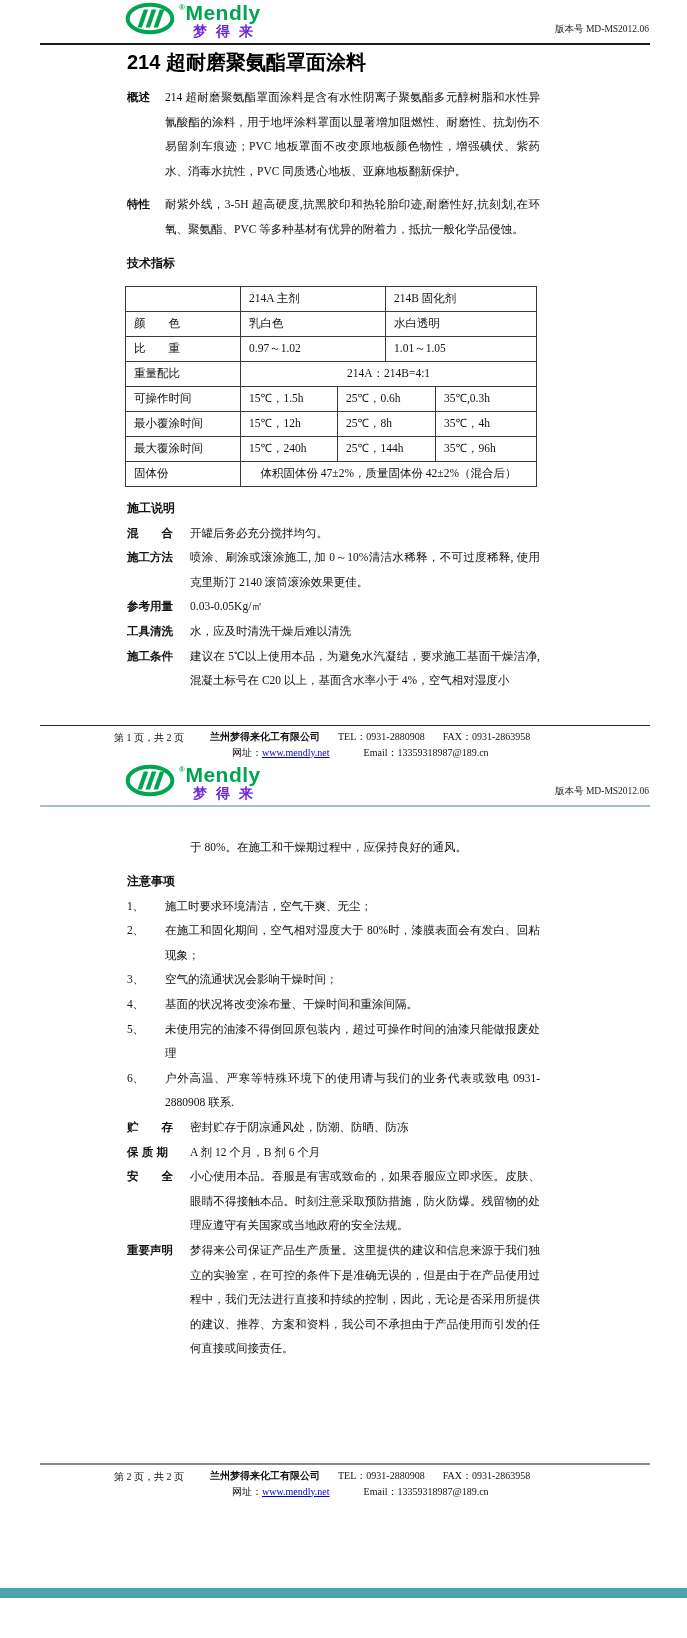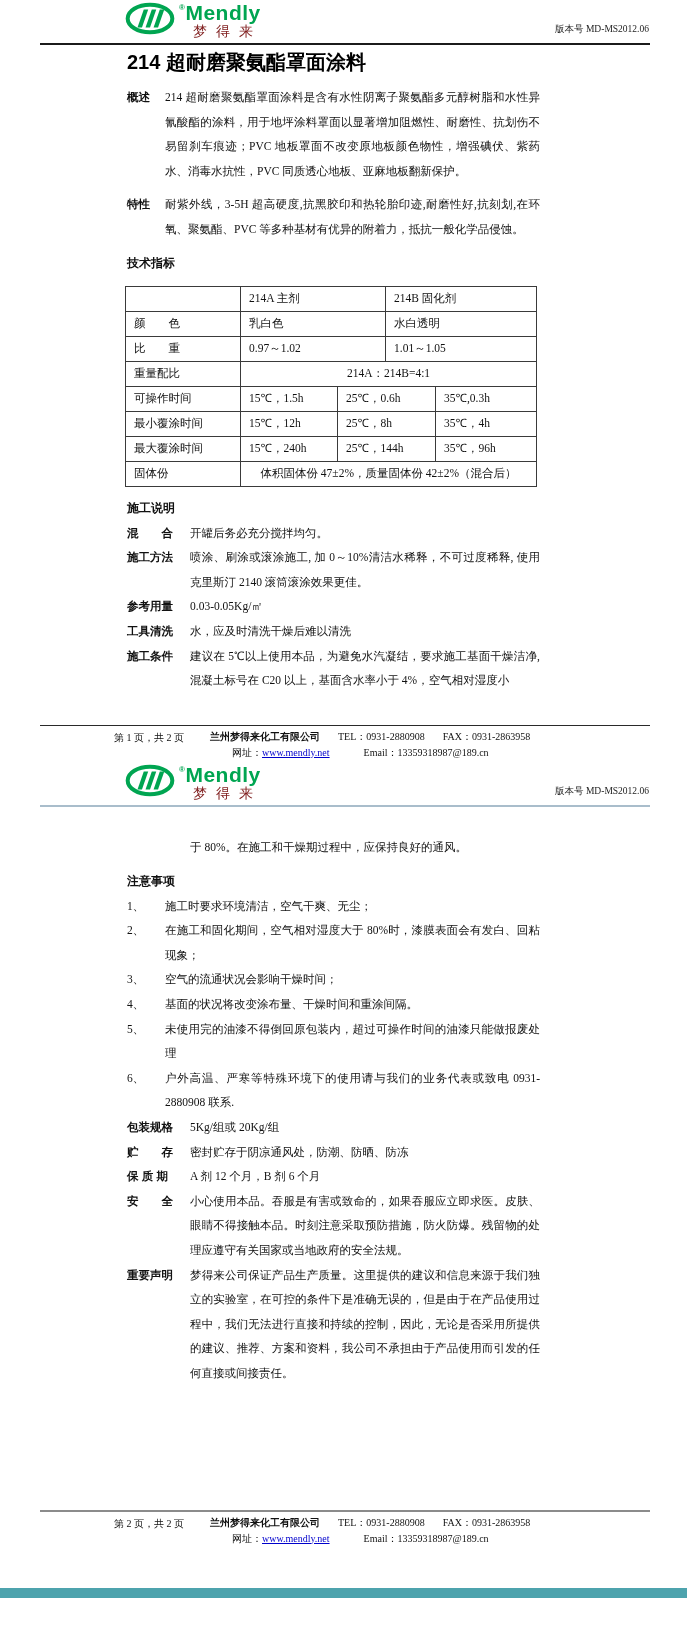--- a/index.html
+++ b/index.html
@@ -17,7 +17,7 @@
   .logo-en{color:#00A551;font-family:"Liberation Sans",sans-serif;font-weight:bold;
            font-size:21px;letter-spacing:.5px;}
   .reg{font-size:8px;vertical-align:10px;color:#00A551;font-weight:bold;}
-  .logo-cn{color:#7f1d1d;font-family:"Liberation Sans",sans-serif;font-weight:normal;
+  .logo-cn{color:#6d28d9;font-family:"Liberation Sans",sans-serif;font-weight:bold;
            font-size:14px;letter-spacing:9px;margin:1px 0 0 14px;}
   .version{font-size:9.5px;color:#222;margin-bottom:2px;}
   .rule{height:2px;margin:1px 37px 0 40px;}

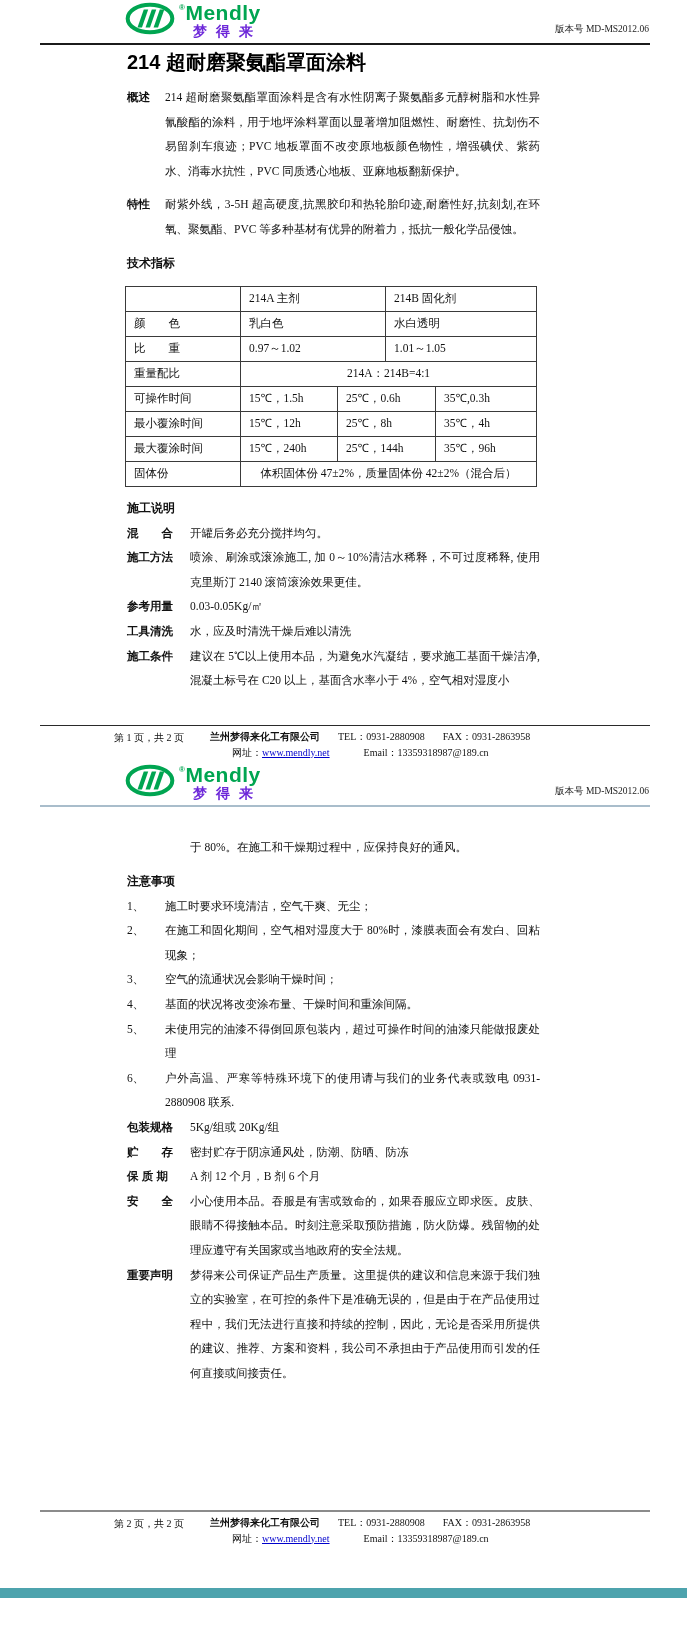--- a/index.html
+++ b/index.html
@@ -251,10 +251,6 @@
       </div>
 
       <div class="item">
-        <span class="ilabel">包装规格</span>
-        <div class="itext">5Kg/组或 20Kg/组</div>
-      </div>
-      <div class="item">
         <span class="ilabel">贮　　存</span>
         <div class="itext">密封贮存于阴凉通风处，防潮、防晒、防冻</div>
       </div>

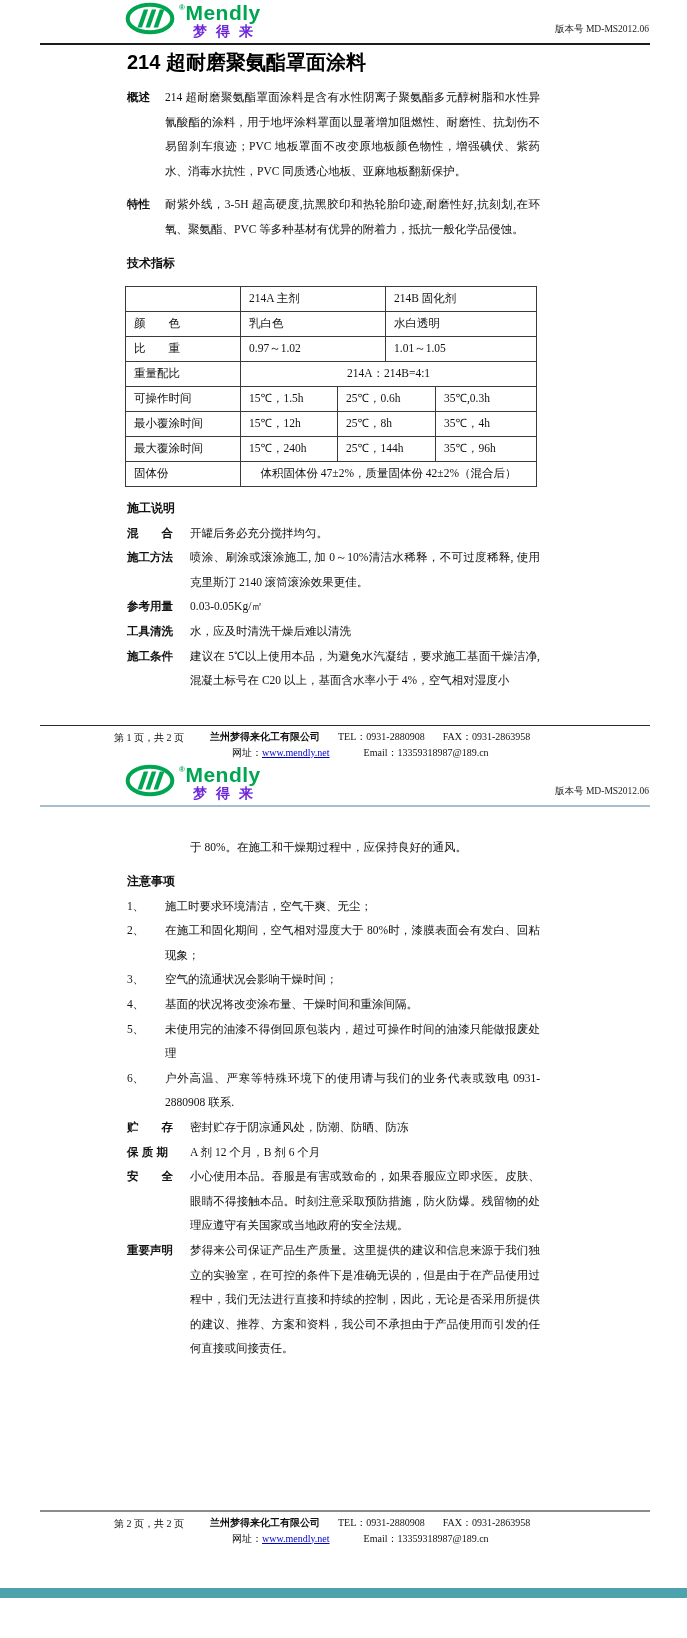--- a/index.html
+++ b/index.html
@@ -64,7 +64,7 @@
   
   .pg-footer{position:absolute;left:0;right:0;}
   .page1 .pg-footer{bottom:2px;}
-  .page2 .pg-footer{top:748px;}
+  .page2 .pg-footer{top:701px;}
   .f-line{height:1.5px;margin:0 37px 4px 40px;}
   .f-line-dark{background:#2a2a2a;}
   .f-line-gray{background:#8b8b8b;}

